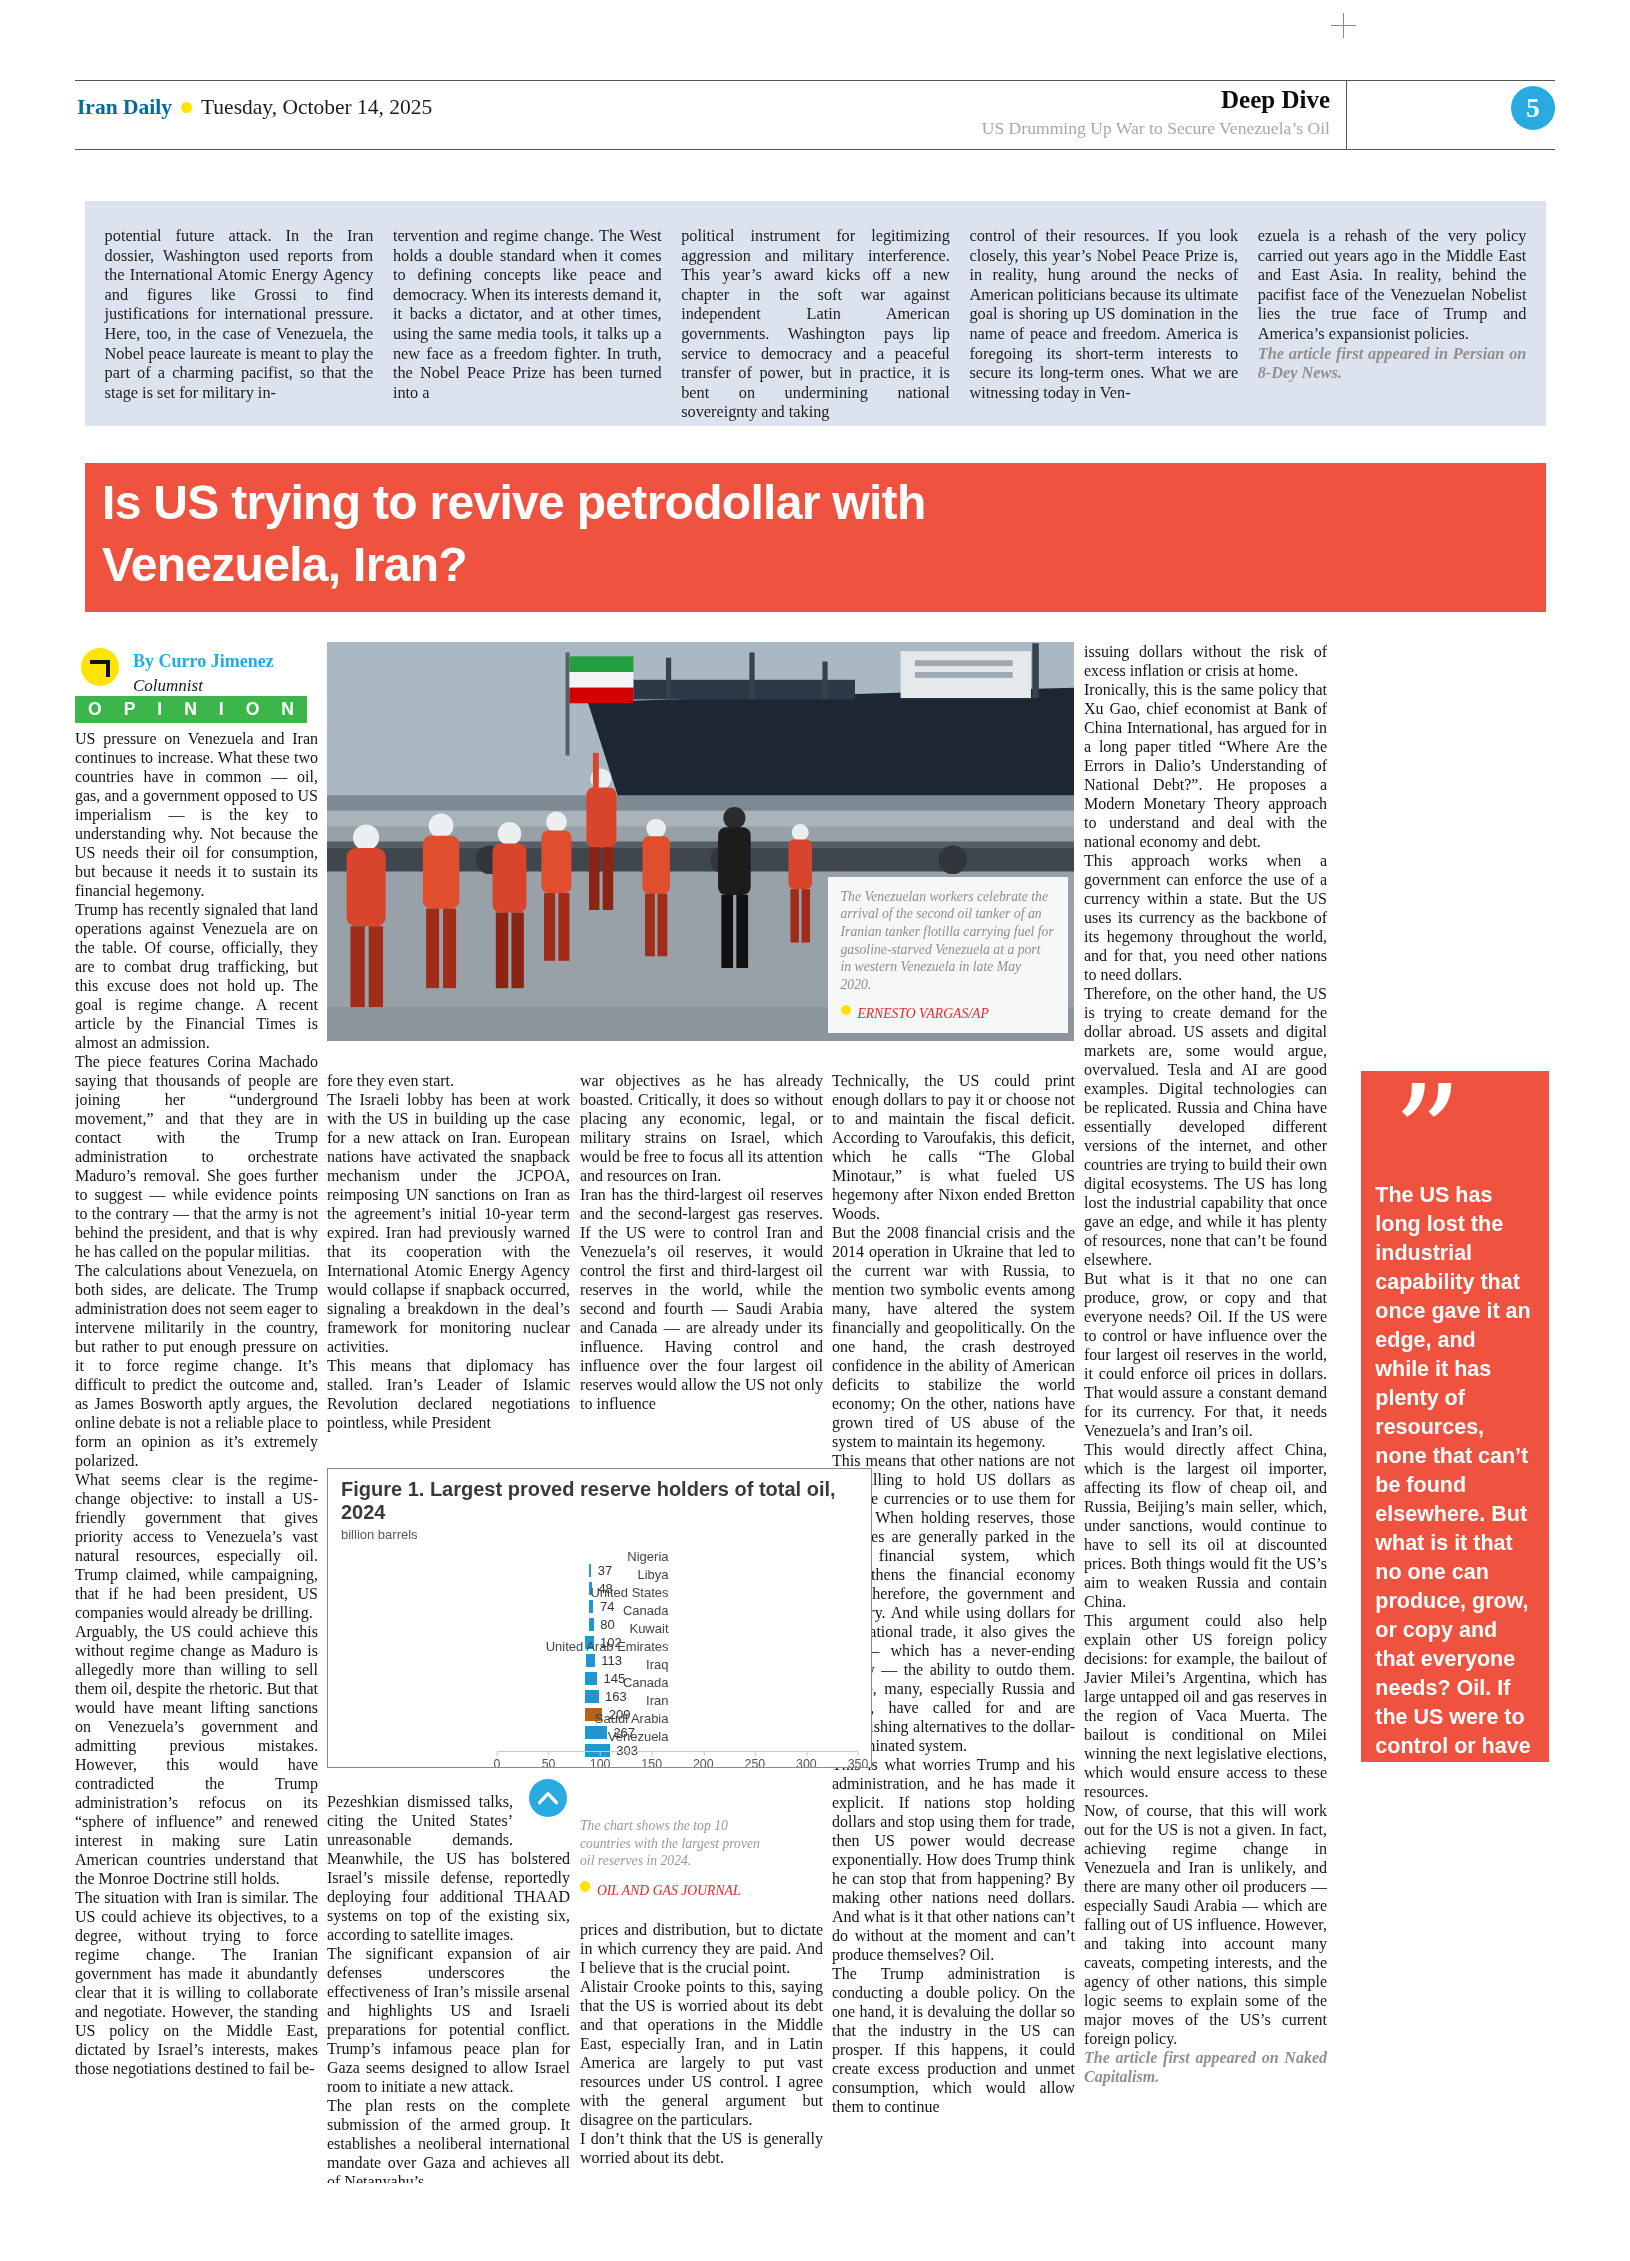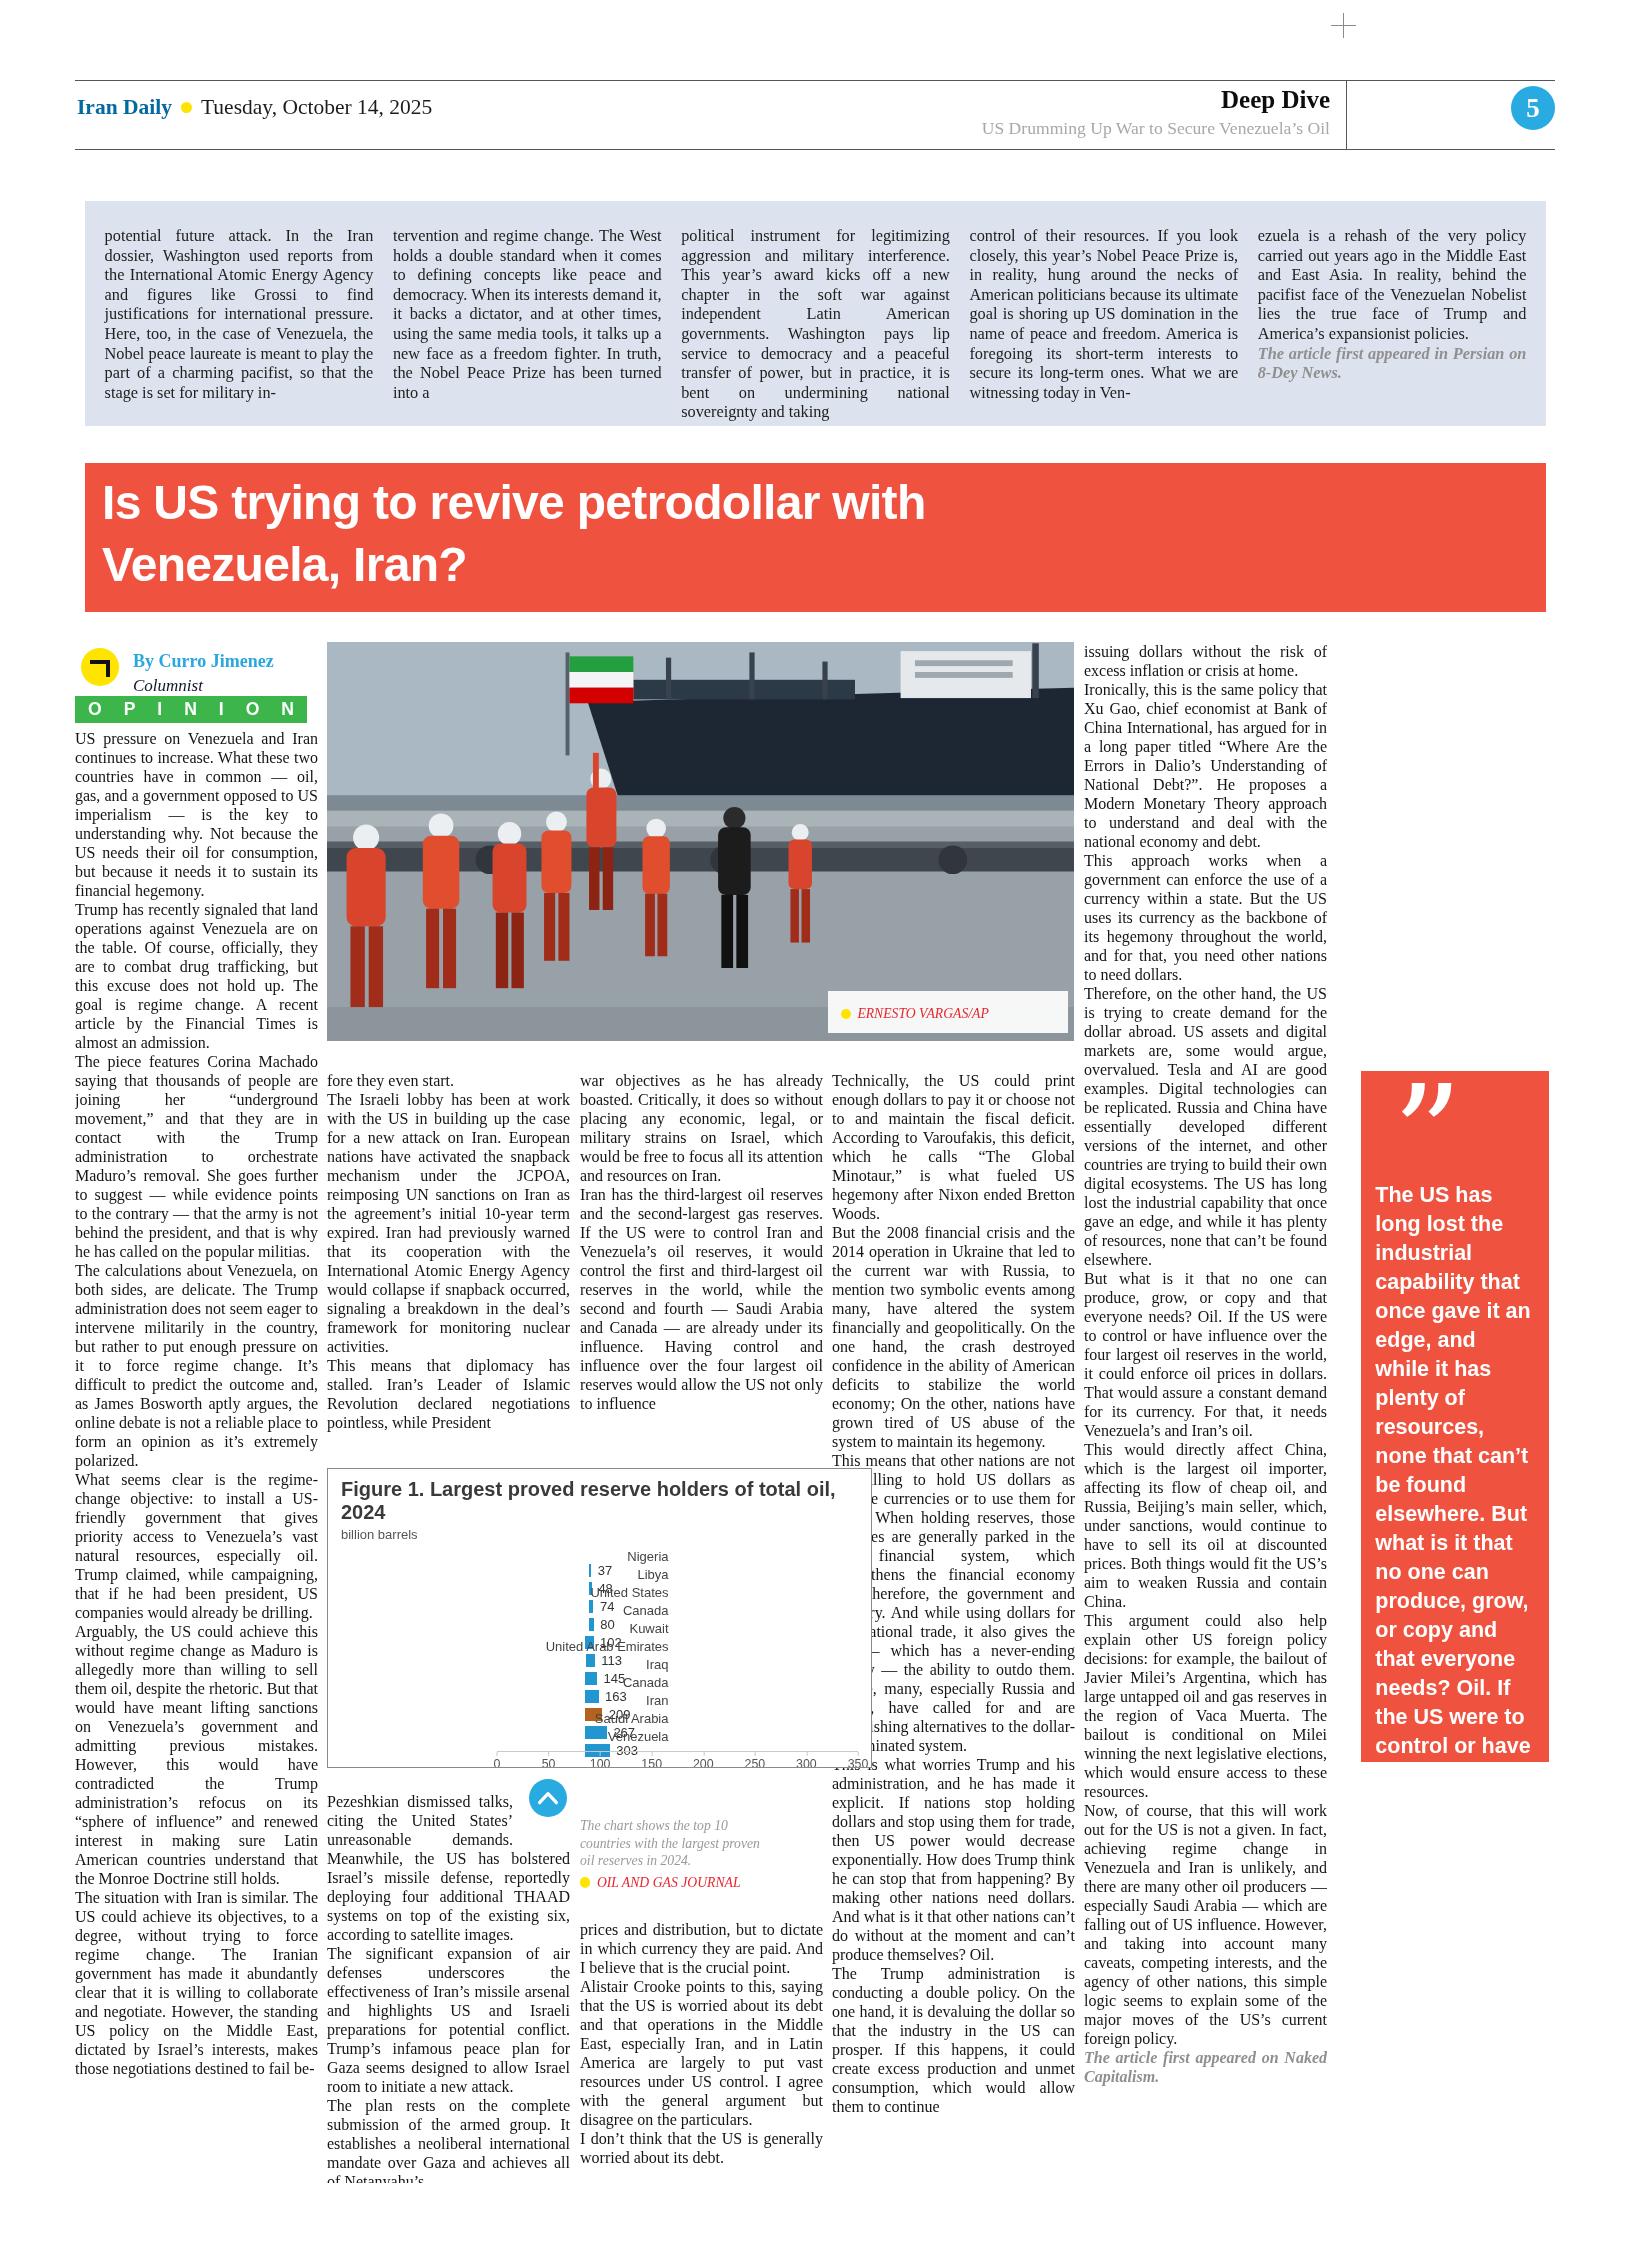--- a/index.html
+++ b/index.html
@@ -212,6 +212,7 @@
       <rect y="560" width="1146" height="52" fill="#8b959b"></rect>
     </svg>
     <div class="photo-caption">
+      <span>The Venezuelan workers celebrate the arrival of the second oil tanker of an Iranian tanker flotilla carrying fuel for gasoline-starved Venezuela at a port in western Venezuela in late May 2020.</span>
       <div class="credit-row">
         <span class="dot dot-sm"></span>
         <span class="credit-red">ERNESTO VARGAS/AP</span>

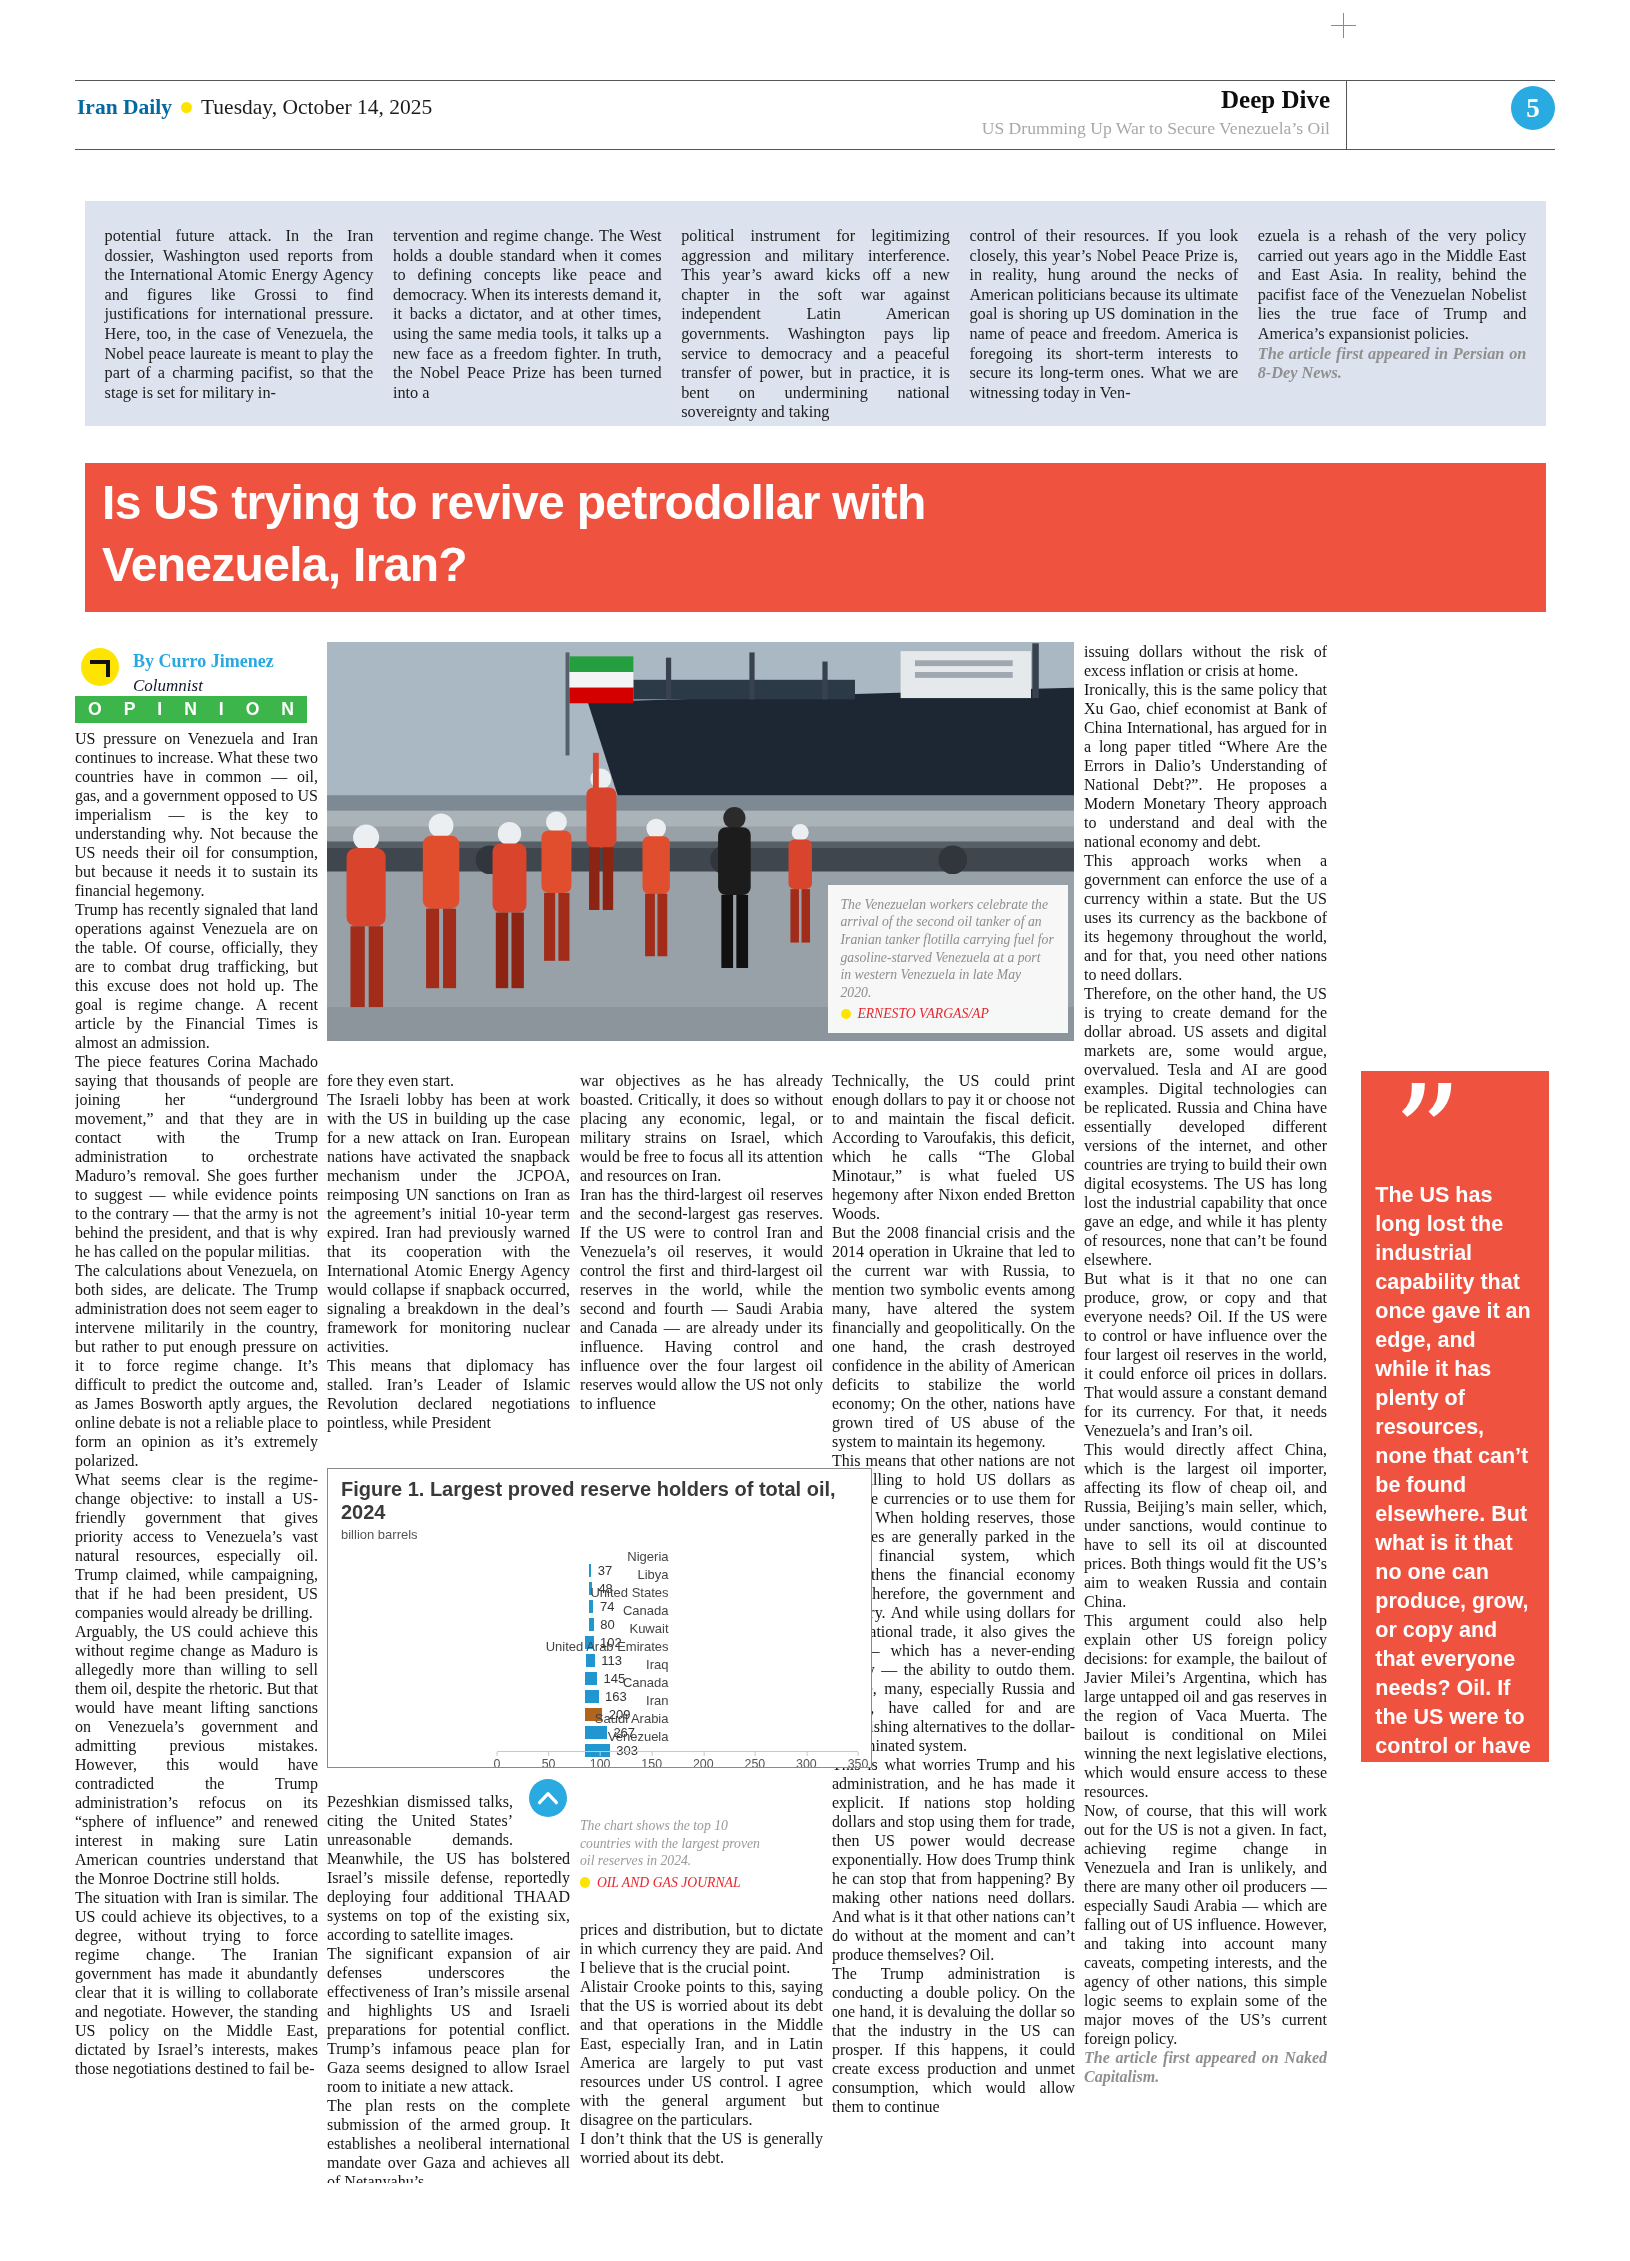--- a/index.html
+++ b/index.html
@@ -57,7 +57,7 @@
                  color:#8e8e8e;line-height:17.6px;}
   .credit-row{margin-top:3.9px;display:flex;align-items:center;gap:6.5px;}
   .dot-sm{width:10.4px;height:10.4px;flex:0 0 auto;}
-  .credit-red{color:#e8262d;font-style:italic;font-size:13.7px;}
+  .credit-red{color:#e8262d;font-style:italic;font-size:13.7px;margin-top:8px;}
   
   .chart-box{position:absolute;left:327px;top:1468px;width:545px;height:300px;background:#fff;
              border:1.3px solid #8a8a8a;box-sizing:border-box;padding:9px 13px;

